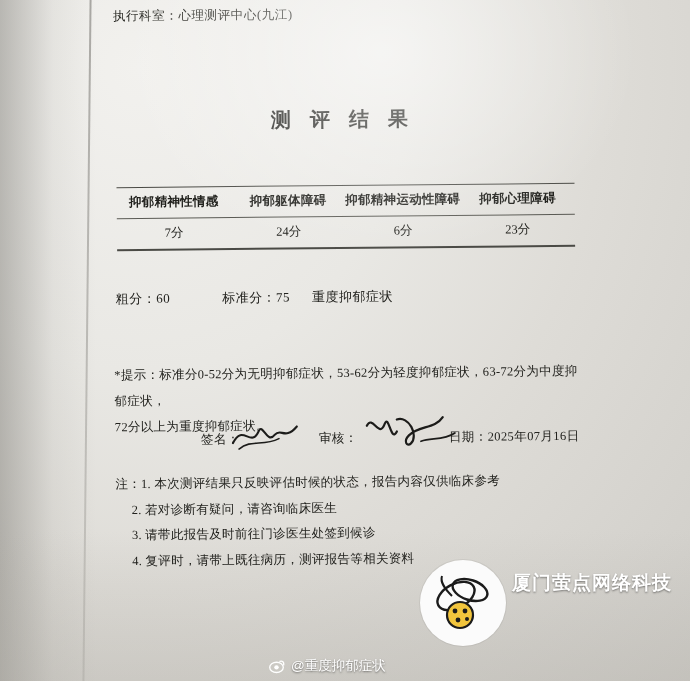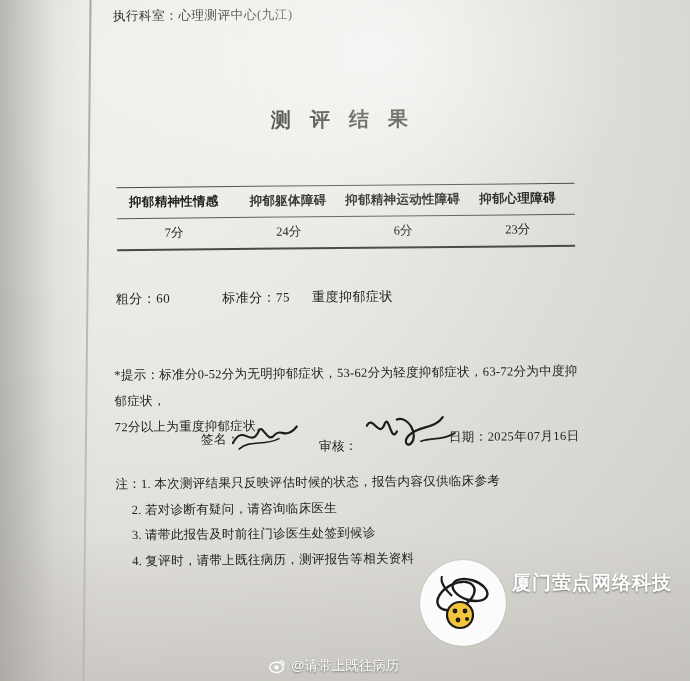--- a/index.html
+++ b/index.html
@@ -147,7 +147,7 @@
   }
   .sign-row .lbl { position: absolute; }
   .sign-sig { left: 0px; top: 0; text-align: center; }
-  .sign-rev { left: 118px; top: 8px; }
+  .sign-rev { left: 118px; top: 0; }
   .sign-date { left: 248px; top: 0; }
   .handwrite1 {
     position: absolute;

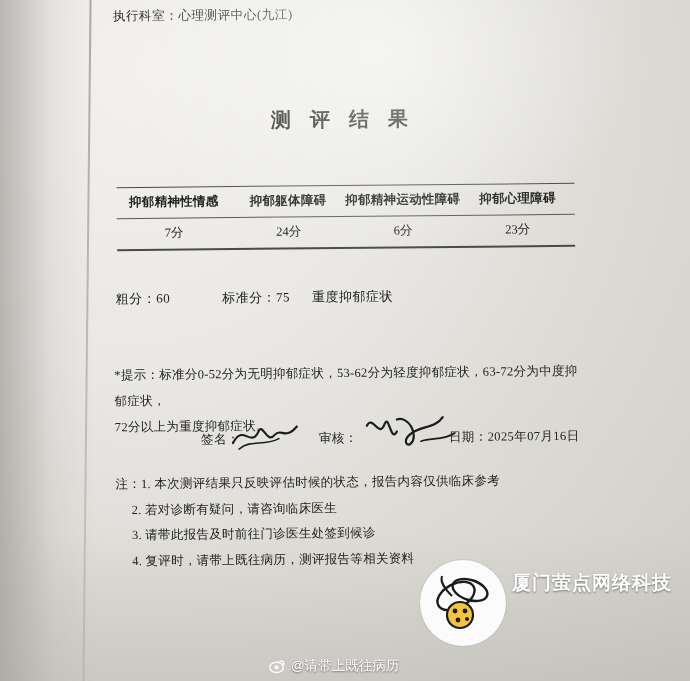--- a/index.html
+++ b/index.html
@@ -317,7 +317,7 @@
       <circle cx="10" cy="11" r="2.6" fill="#ffffff"></circle>
       <path d="M14,4 C17,3 19,5 18.5,8" fill="none" stroke="#ffffff" stroke-width="1.6" stroke-linecap="round"></path>
     </svg>
-    <span>@请带上既往病历</span>
+    <span>@重度抑郁症状</span>
   </div>
 </div>
 

